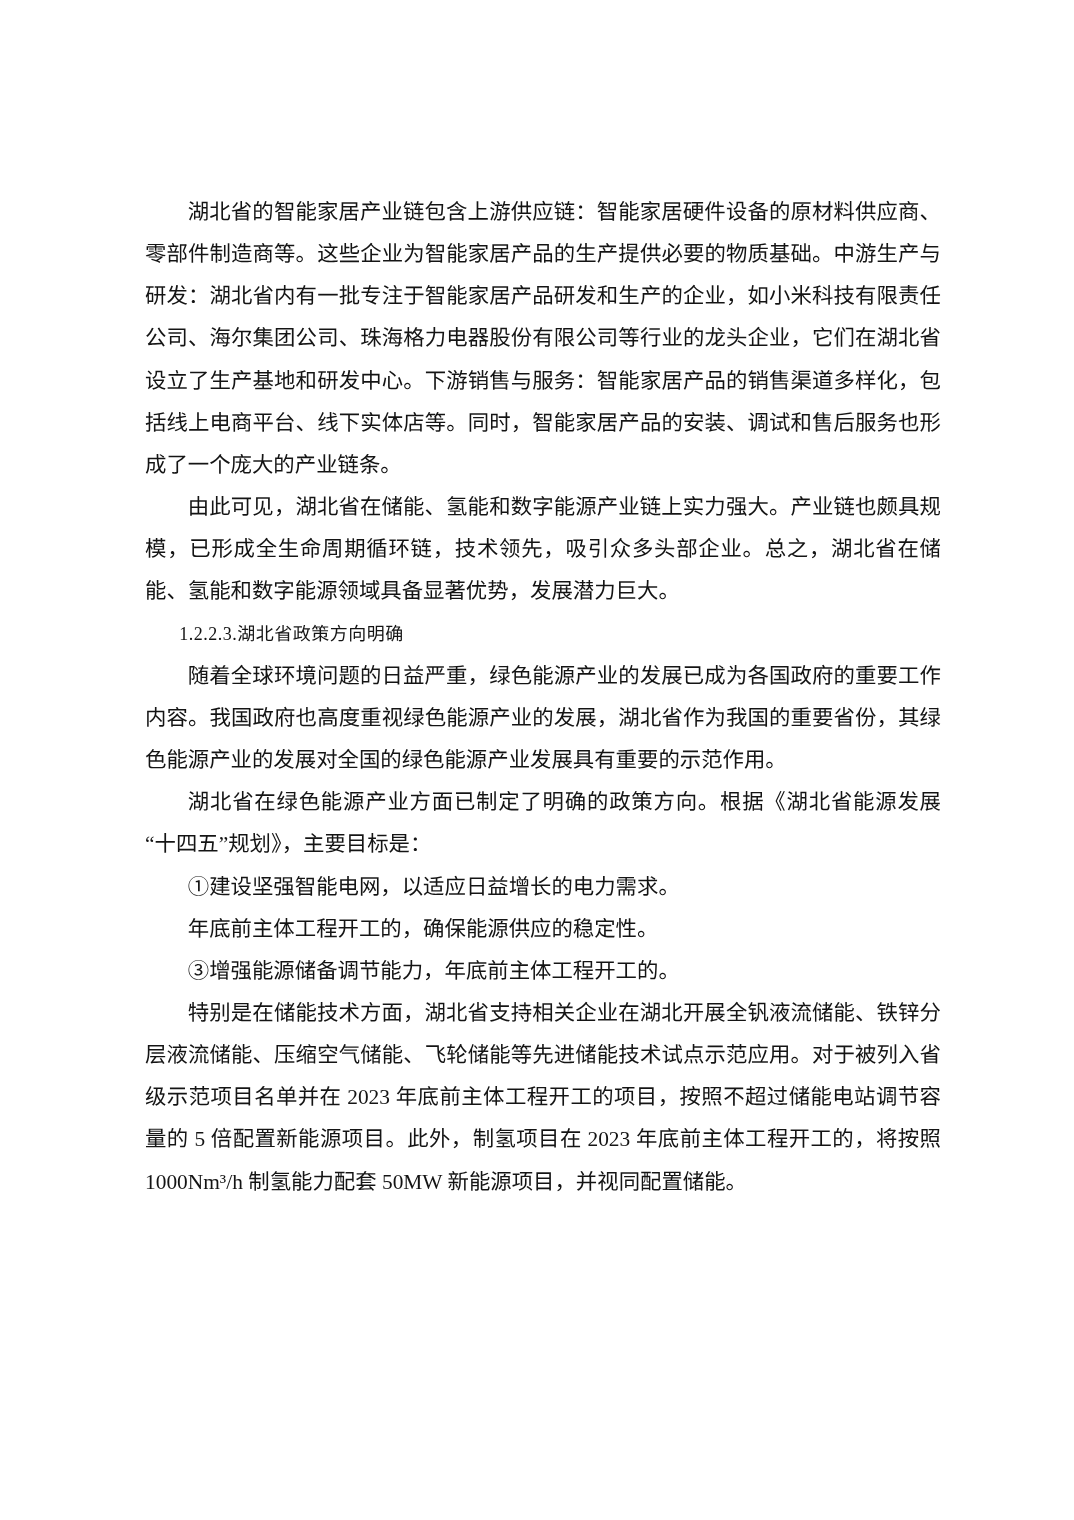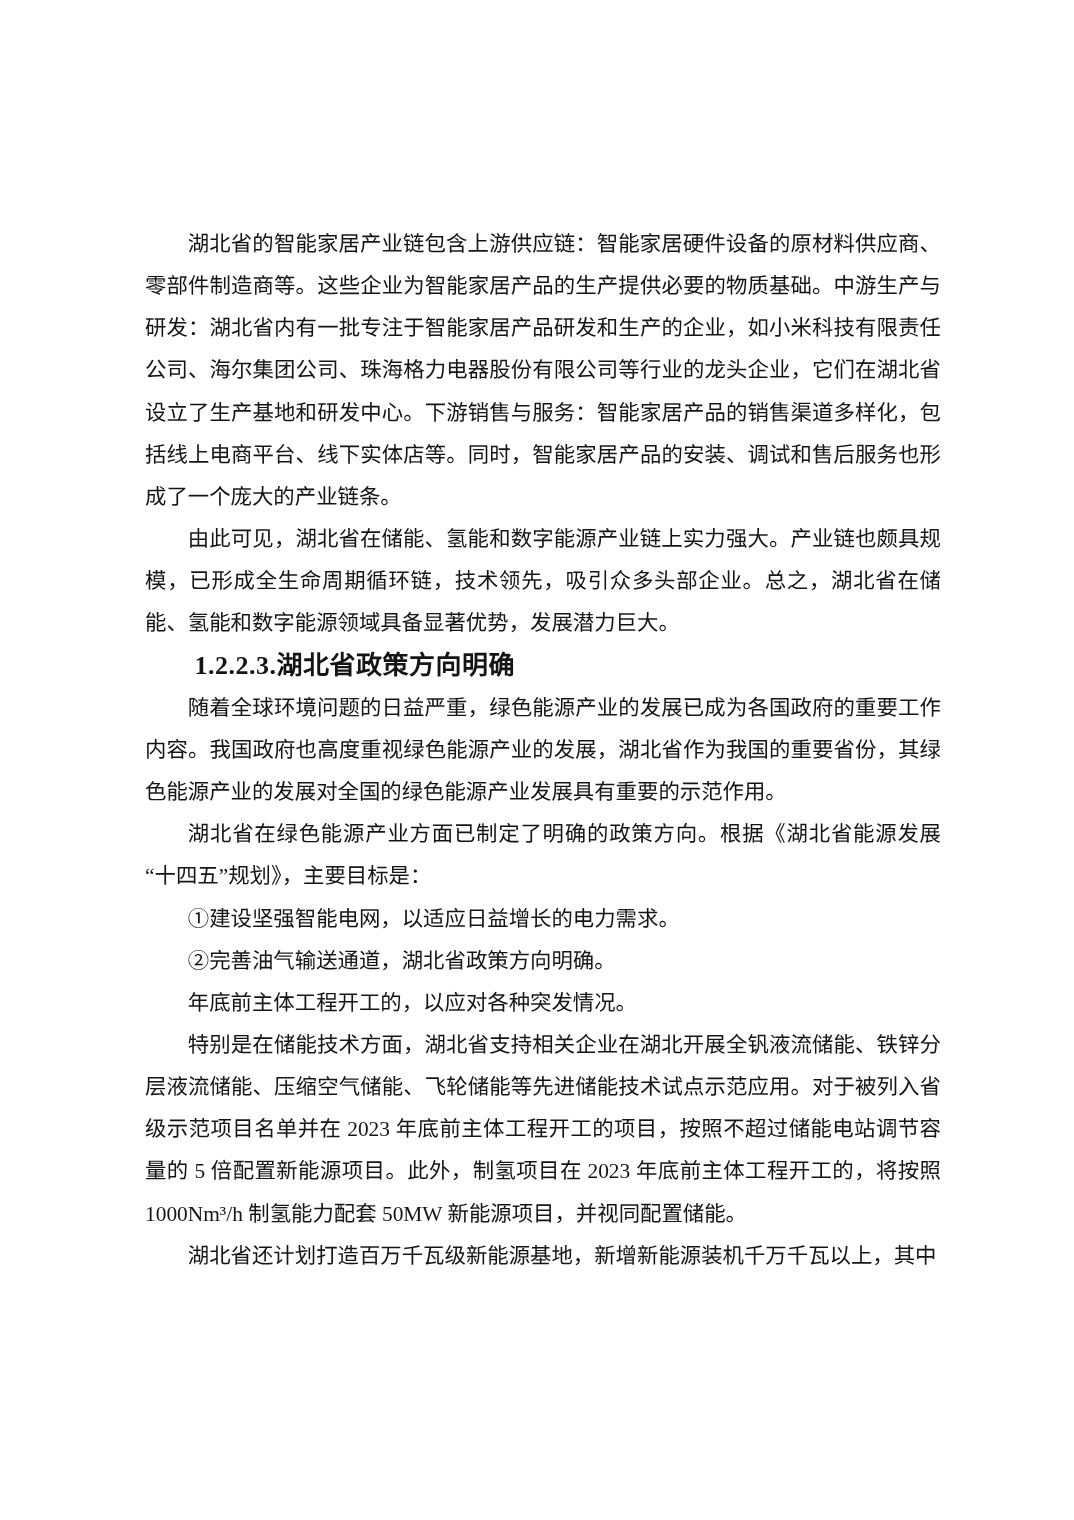--- a/index.html
+++ b/index.html
@@ -15,7 +15,6 @@
       color: #141414;
       font-family: "Liberation Serif", "DejaVu Serif", serif;
       overflow: hidden;
-      margin-top: 32px;
     }
     .text-block {
       position: absolute;

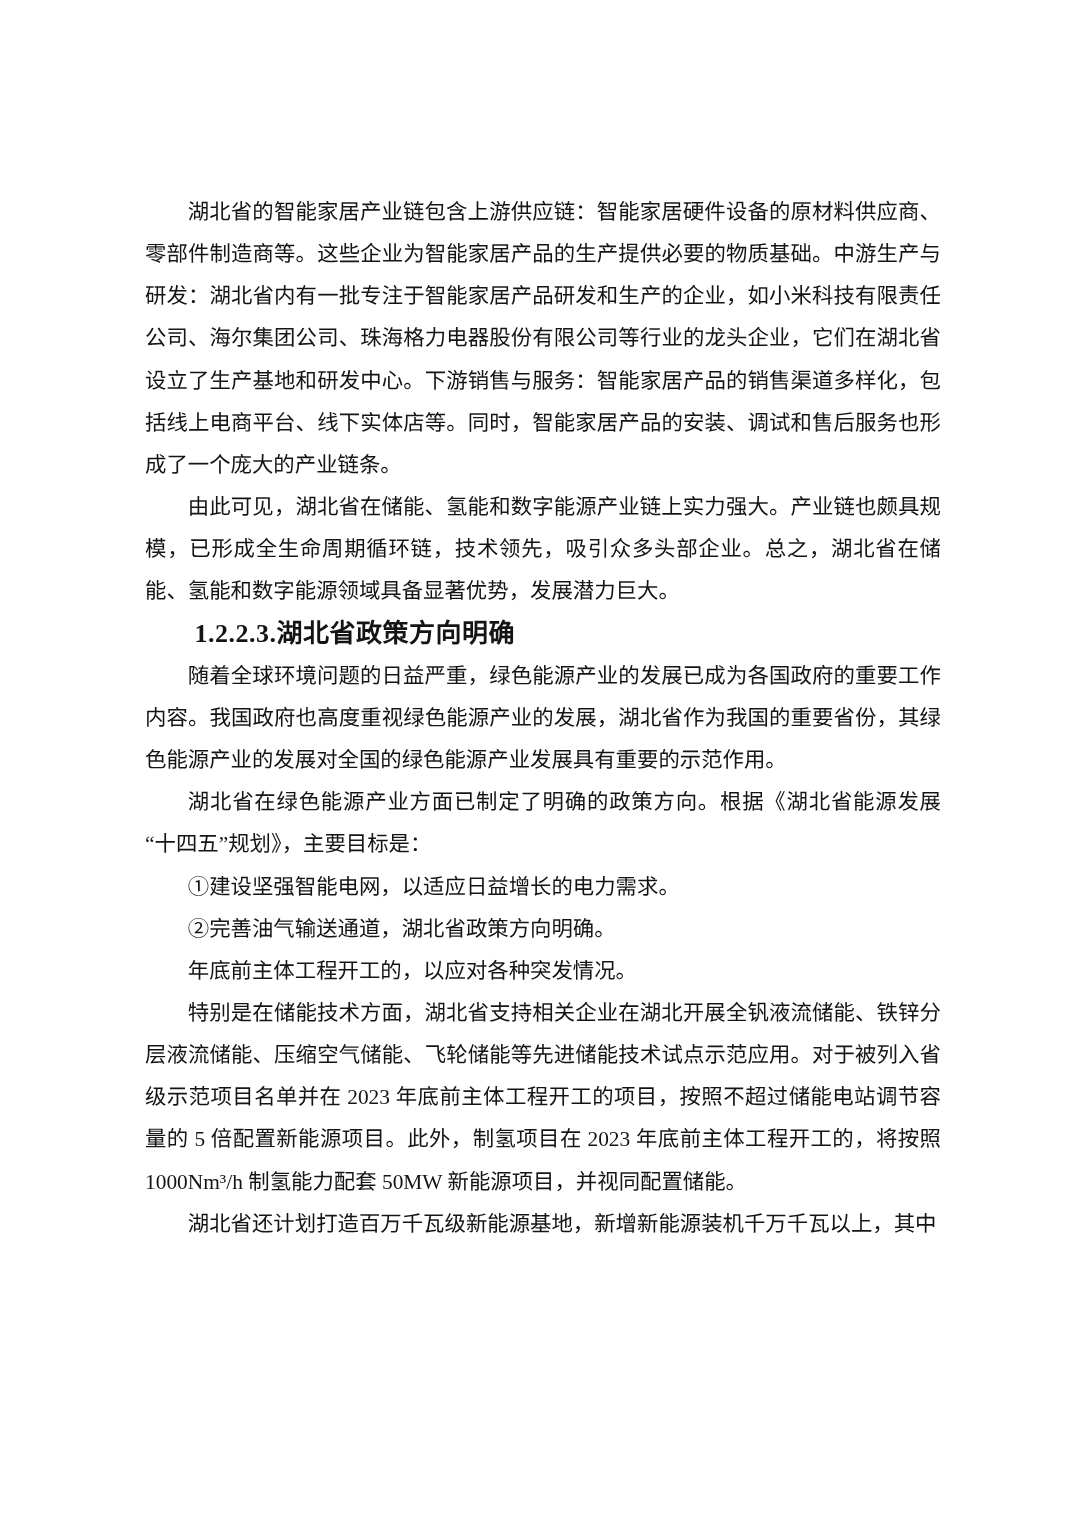--- a/index.html
+++ b/index.html
@@ -35,8 +35,8 @@
       margin: 0;
       padding: 0;
       text-indent: 1.9em;
-      font-weight: bold;
-      font-size: 26px;
+      font-weight: normal;
+      font-size: 18px;
       line-height: 42.15px;
       letter-spacing: 0.5px;
     }

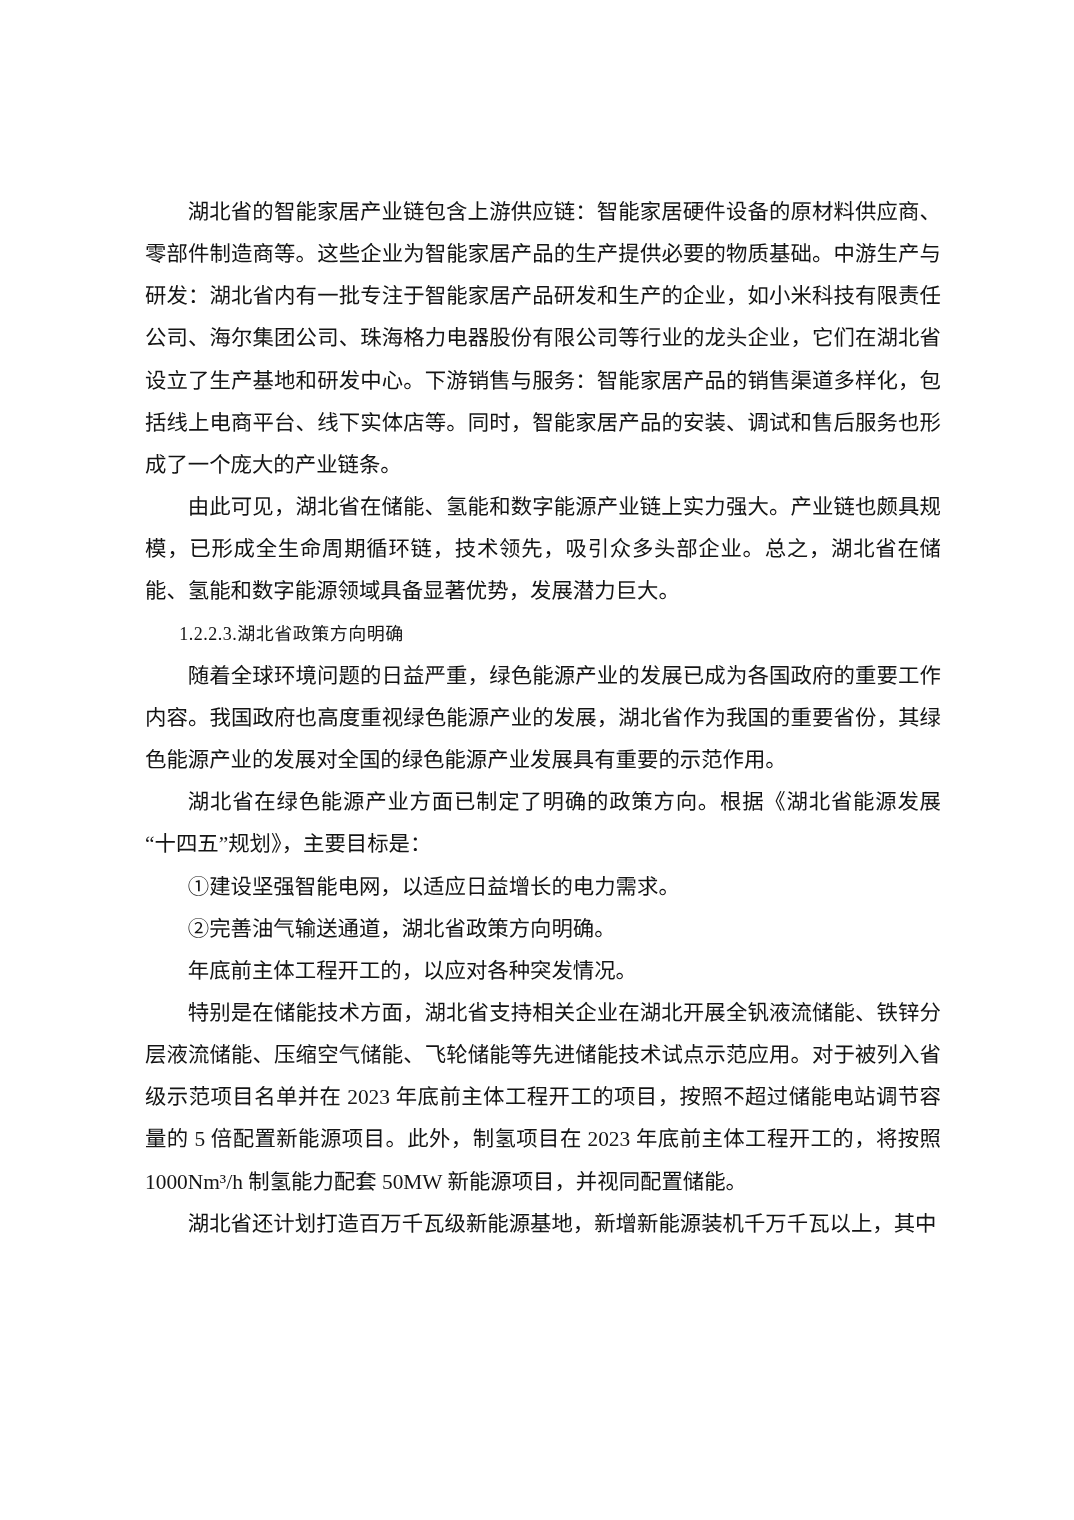--- a/index.html
+++ b/index.html
@@ -62,7 +62,7 @@
     <p class="para">随着全球环境问题的日益严重，绿色能源产业的发展已成为各国政府的重要工作内容。我国政府也高度重视绿色能源产业的发展，湖北省作为我国的重要省份，其绿色能源产业的发展对全国的绿色能源产业发展具有重要的示范作用。</p>
     <p class="para">湖北省在绿色能源产业方面已制定了明确的政策方向。根据《湖北省能源发展“十四五”规划》，主要目标是：</p>
     <p class="para">①建设坚强智能电网，以适应日益增长的电力需求。</p>
-    <p class="para">②完善油气输送通道，湖北省政策方向明确。</p>
+    <p class="para">年底前主体工程开工的，确保能源供应的稳定性。</p>
     <p class="para">年底前主体工程开工的，以应对各种突发情况。</p>
     <p class="para">特别是在储能技术方面，湖北省支持相关企业在湖北开展全钒液流储能、铁锌分层液流储能、压缩空气储能、飞轮储能等先进储能技术试点示范应用。对于被列入省级示范项目名单并在 2023 年底前主体工程开工的项目，按照不超过储能电站调节容量的 5 倍配置新能源项目。此外，制氢项目在 2023 年底前主体工程开工的，将按照 1000Nm³/h 制氢能力配套 50MW 新能源项目，并视同配置储能。</p>
     <p class="para">湖北省还计划打造百万千瓦级新能源基地，新增新能源装机千万千瓦以上，其中</p>

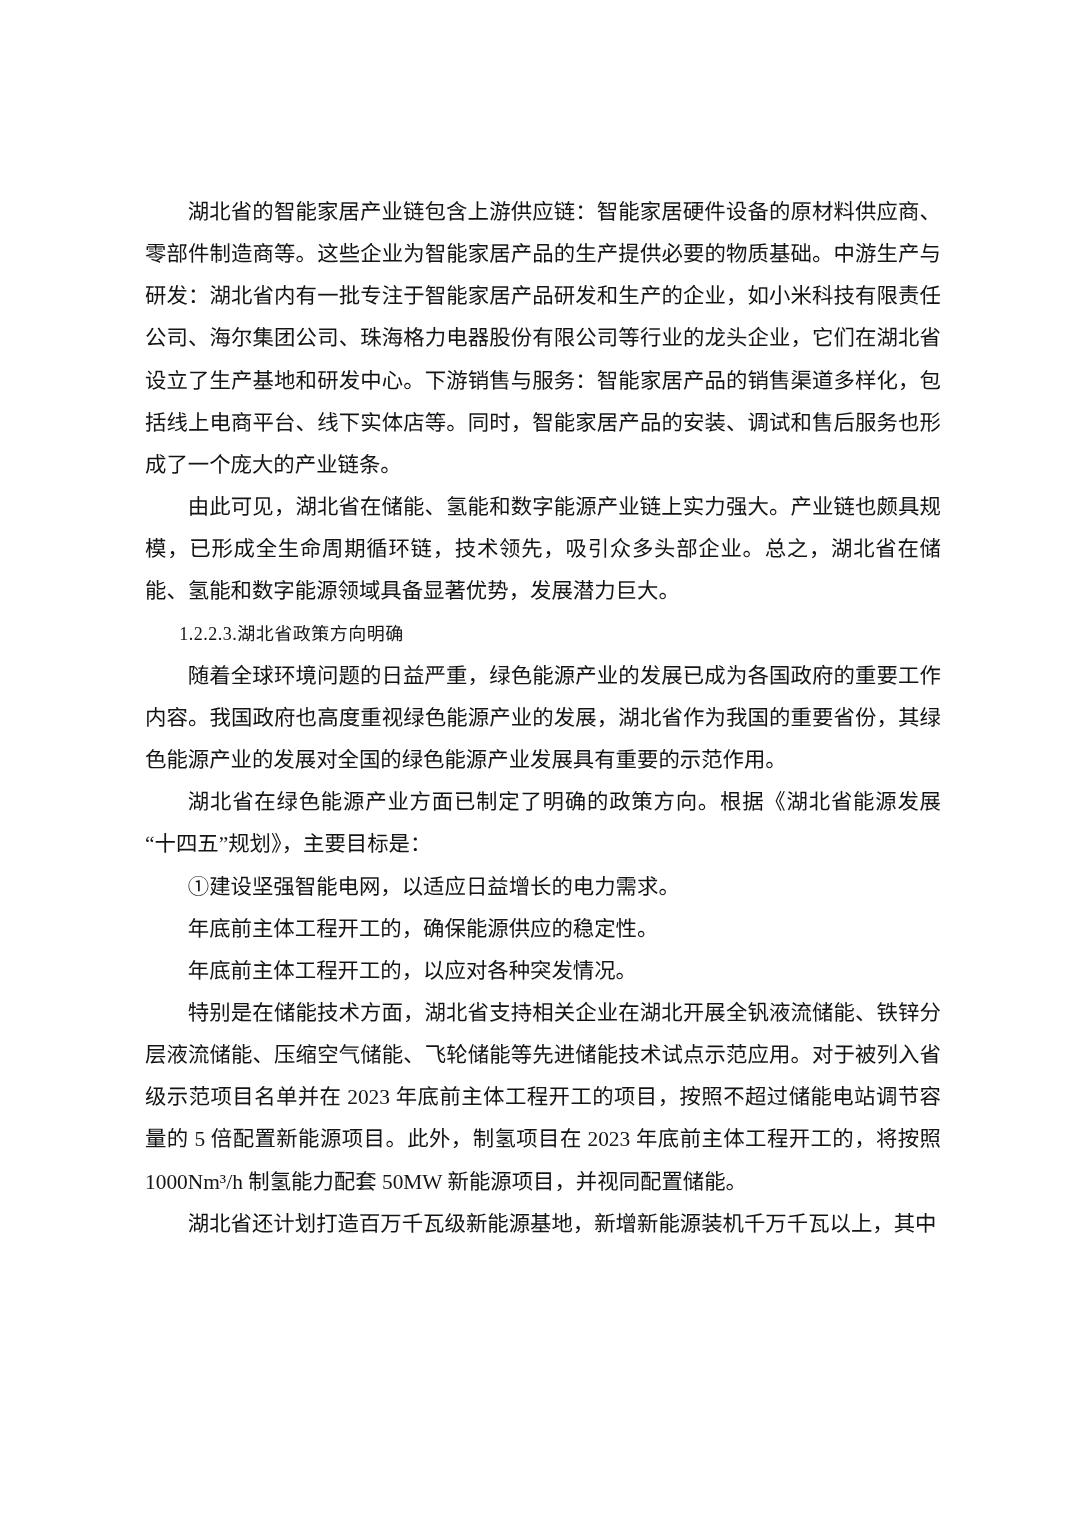--- a/index.html
+++ b/index.html
@@ -63,7 +63,7 @@
     <p class="para">湖北省在绿色能源产业方面已制定了明确的政策方向。根据《湖北省能源发展“十四五”规划》，主要目标是：</p>
     <p class="para">①建设坚强智能电网，以适应日益增长的电力需求。</p>
     <p class="para">年底前主体工程开工的，确保能源供应的稳定性。</p>
-    <p class="para">年底前主体工程开工的，以应对各种突发情况。</p>
+    <p class="para">③增强能源储备调节能力，年底前主体工程开工的。</p>
     <p class="para">特别是在储能技术方面，湖北省支持相关企业在湖北开展全钒液流储能、铁锌分层液流储能、压缩空气储能、飞轮储能等先进储能技术试点示范应用。对于被列入省级示范项目名单并在 2023 年底前主体工程开工的项目，按照不超过储能电站调节容量的 5 倍配置新能源项目。此外，制氢项目在 2023 年底前主体工程开工的，将按照 1000Nm³/h 制氢能力配套 50MW 新能源项目，并视同配置储能。</p>
     <p class="para">湖北省还计划打造百万千瓦级新能源基地，新增新能源装机千万千瓦以上，其中</p>
   </div>

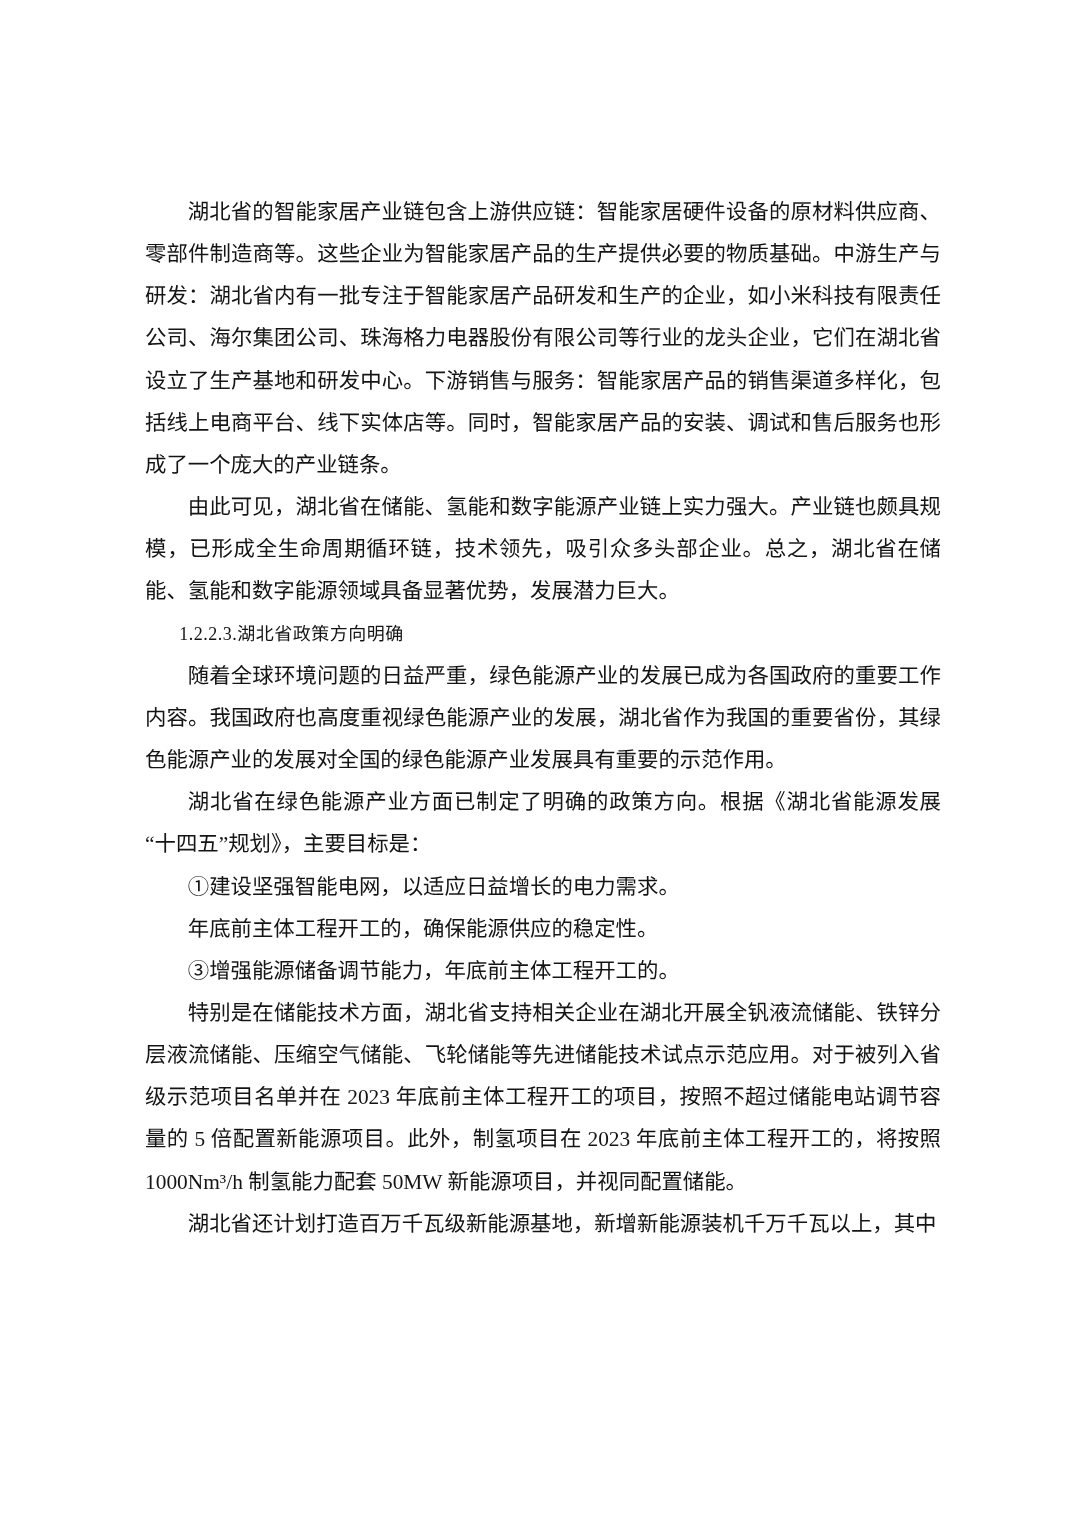--- a/index.html
+++ b/index.html
@@ -65,7 +65,6 @@
     <p class="para">年底前主体工程开工的，确保能源供应的稳定性。</p>
     <p class="para">③增强能源储备调节能力，年底前主体工程开工的。</p>
     <p class="para">特别是在储能技术方面，湖北省支持相关企业在湖北开展全钒液流储能、铁锌分层液流储能、压缩空气储能、飞轮储能等先进储能技术试点示范应用。对于被列入省级示范项目名单并在 2023 年底前主体工程开工的项目，按照不超过储能电站调节容量的 5 倍配置新能源项目。此外，制氢项目在 2023 年底前主体工程开工的，将按照 1000Nm³/h 制氢能力配套 50MW 新能源项目，并视同配置储能。</p>
-    <p class="para">湖北省还计划打造百万千瓦级新能源基地，新增新能源装机千万千瓦以上，其中</p>
   </div>
   <div class="footer">
     <span>17</span>

